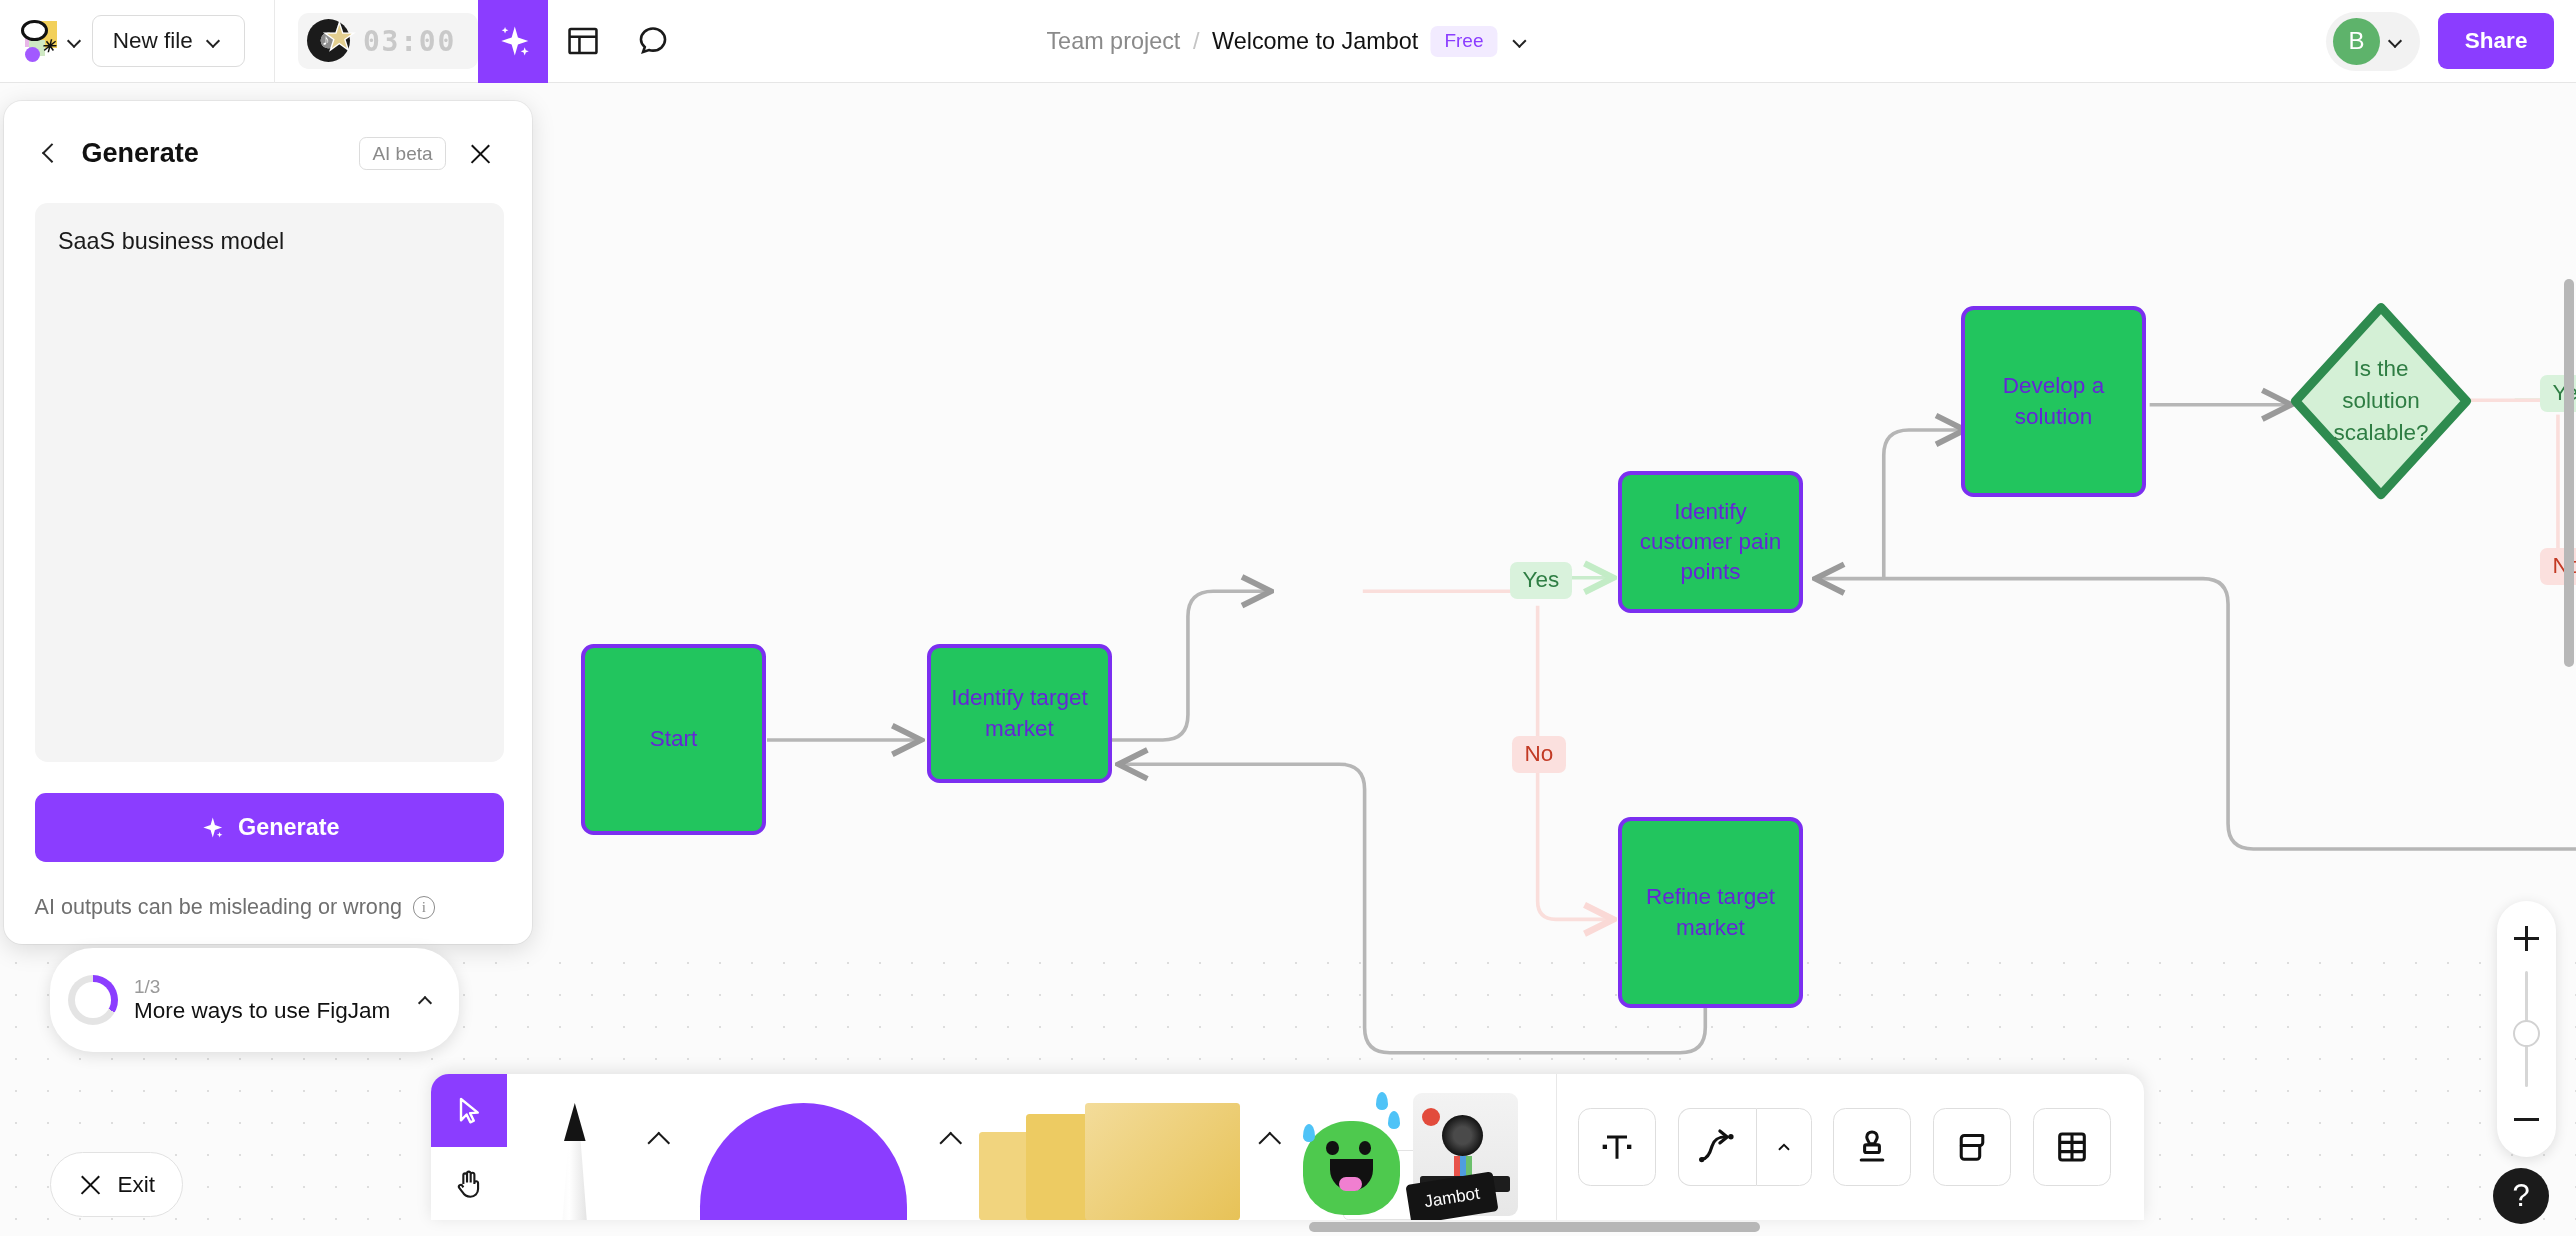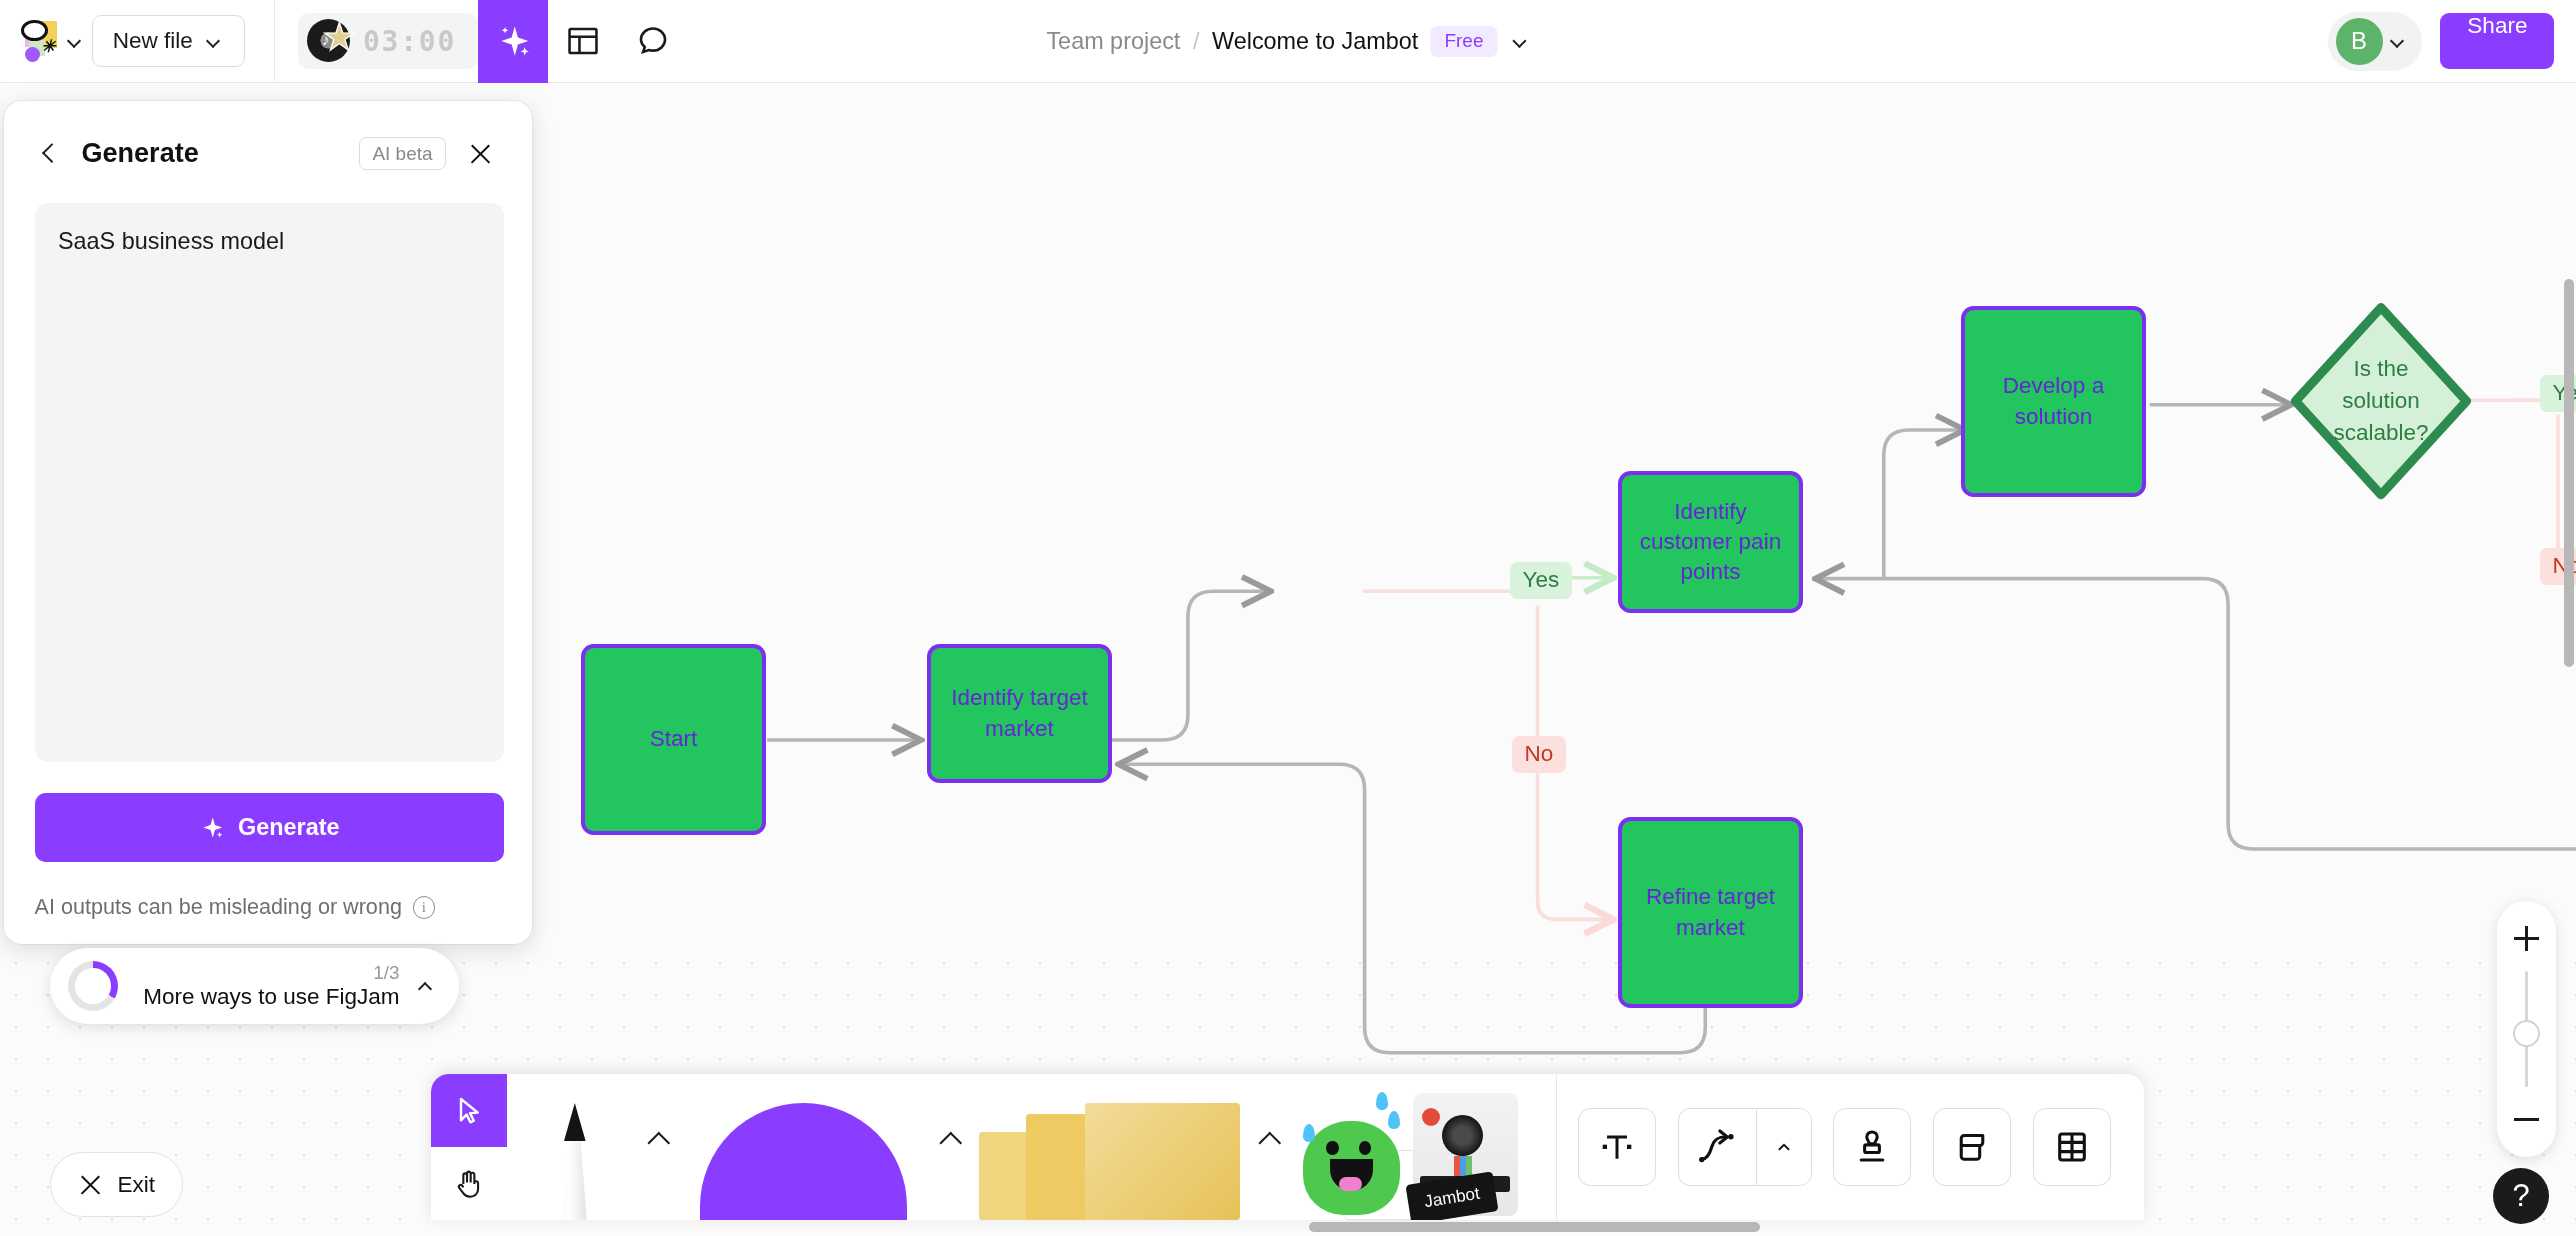--- a/index.html
+++ b/index.html
@@ -116,9 +116,9 @@
     color: #fff; font-size: 24px; display: flex; align-items: center; justify-content: center;
   }
   #share-btn {
-    background: #8b3dff; color: #fff; font-size: 22.5px; font-weight: 400;
+    background: #8b3dff; color: #fff; font-size: 22.5px; font-weight: 700;
     padding: 0 27px; height: 56px; border-radius: 9px;
-    display: flex; cursor: pointer;
+    display: flex; align-items: center; cursor: pointer;
   }
 
   

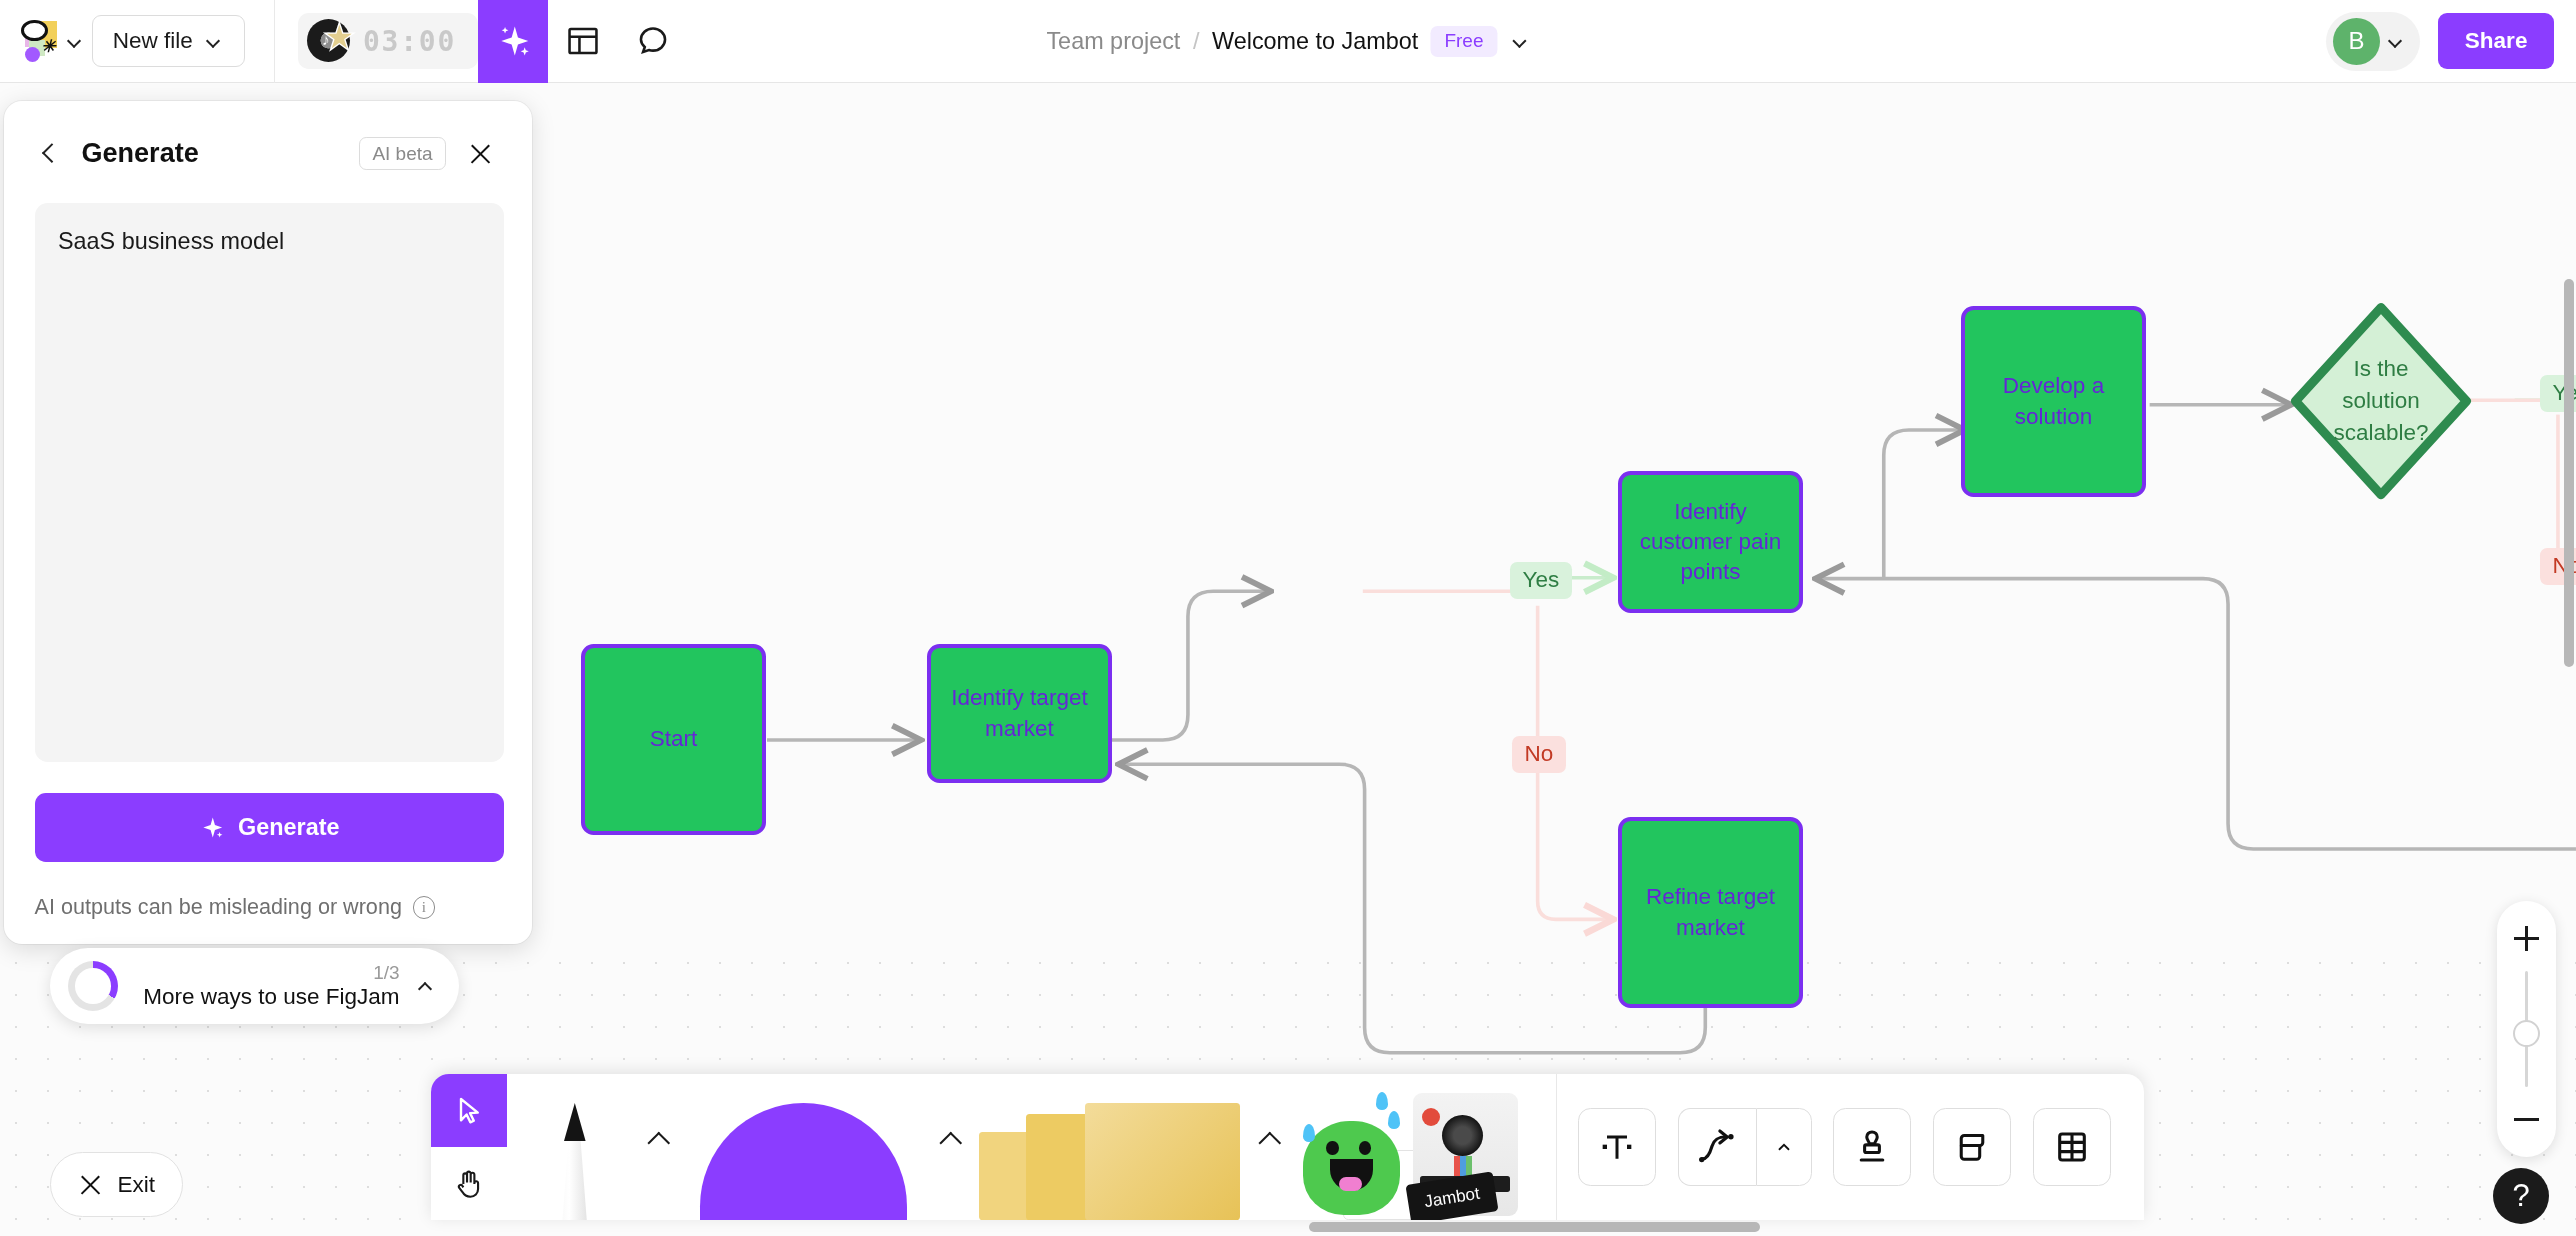--- a/index.html
+++ b/index.html
@@ -173,11 +173,11 @@
 
   
   #moreways {
-    position: absolute; left: 50px; top: 948px; width: 409px; height: 76px;
+    position: absolute; left: 50px; top: 948px; width: 409px; height: 104px;
     background: #fff; border-radius: 43px;
     box-shadow: 0 3.6px 16px rgba(0,0,0,.12);
     display: flex; align-items: center; padding: 0 23.4px 0 18px; gap: 16px;
-    z-index: 31; cursor: pointer; text-align: right;
+    z-index: 31; cursor: pointer;
   }
   #progress-ring {
     width: 50px; height: 50px; border-radius: 50%;

